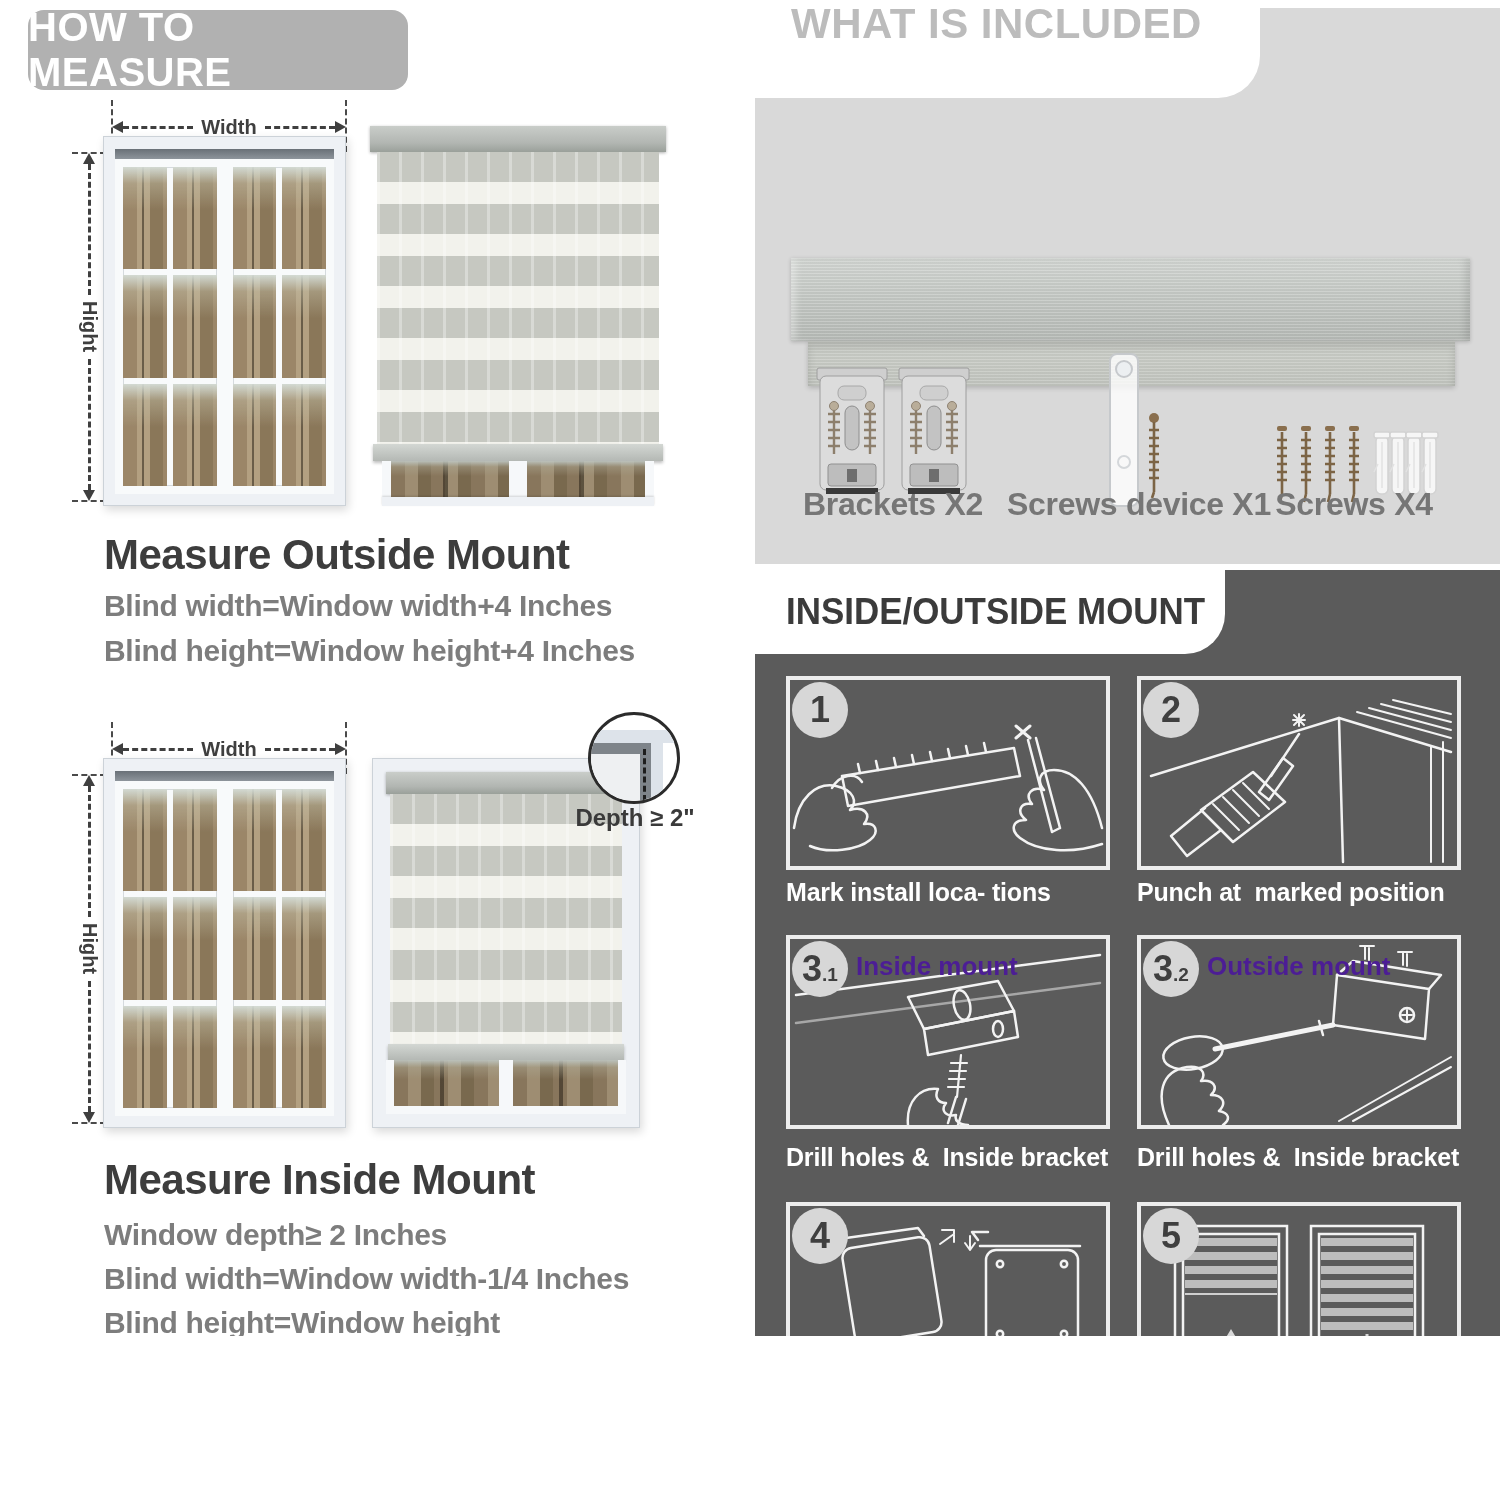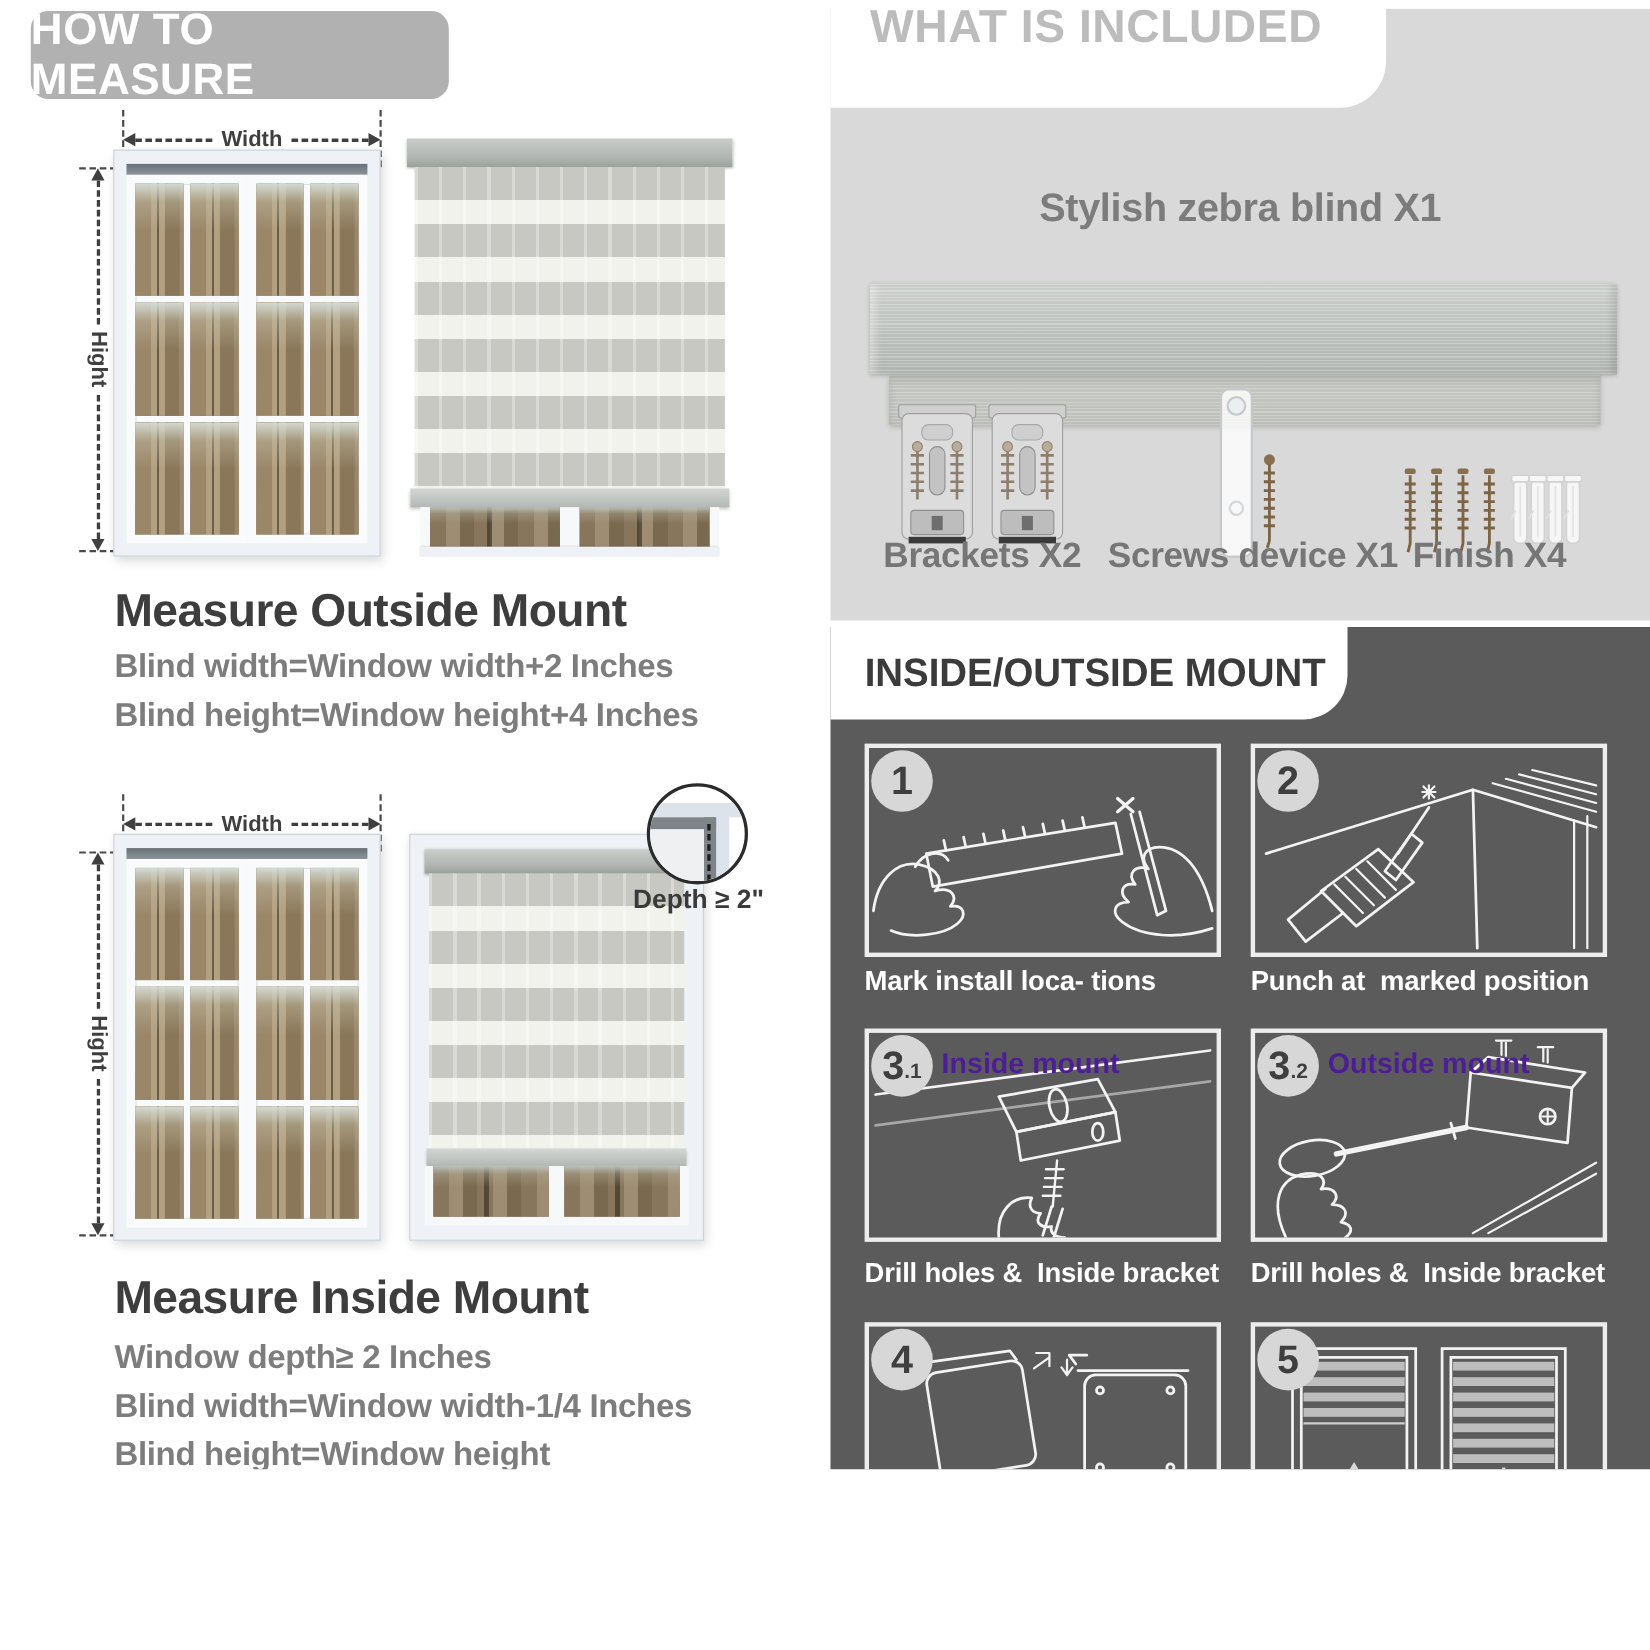--- a/index.html
+++ b/index.html
@@ -231,7 +231,6 @@
     <span>WHAT IS INCLUDED</span>
   </div>
 
-  <div class="abs prod-label" style="left:755px;top:168px;width:745px;">Stylish zebra blind X1</div>
 
   <div class="abs headrail" style="left:791px;top:258px;width:679px;height:83px;"></div>
   <div class="abs headrail-sub" style="left:808px;top:341px;width:647px;height:45px;"></div>

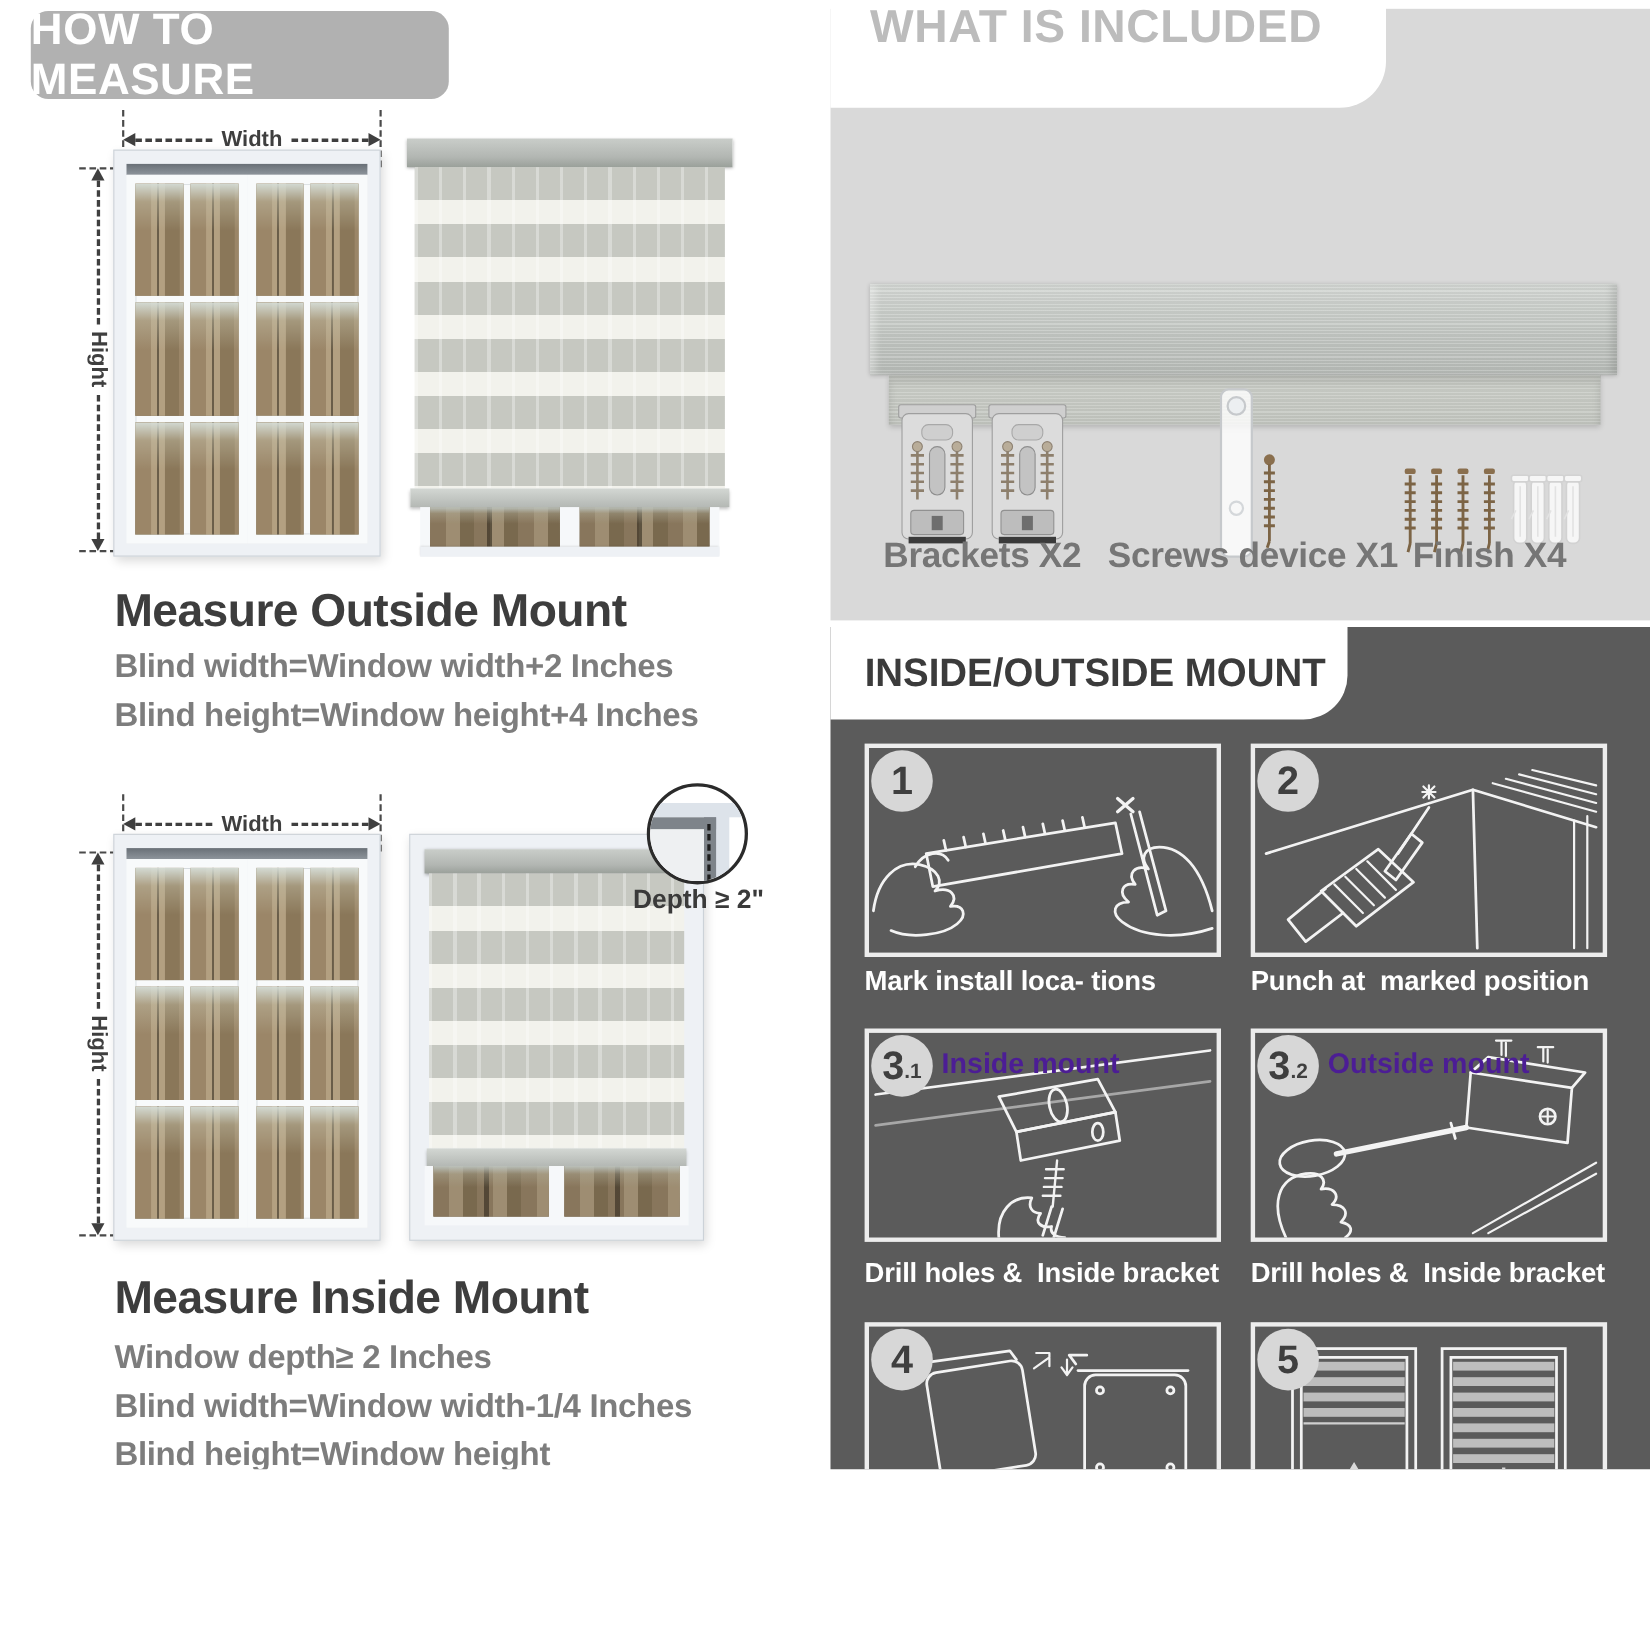--- a/index.html
+++ b/index.html
@@ -298,7 +298,7 @@
 
   <div class="abs hw-label" style="left:783px;top:486px;width:220px;">Brackets X2</div>
   <div class="abs hw-label" style="left:994px;top:486px;width:290px;">Screws device X1</div>
-  <div class="abs hw-label" style="left:1254px;top:486px;width:200px;">Finish X4</div>
+  <div class="abs hw-label" style="left:1254px;top:486px;width:200px;">Screws X4</div>
 
   <div class="abs sec-mount"></div>
   <div class="abs badge-mount">

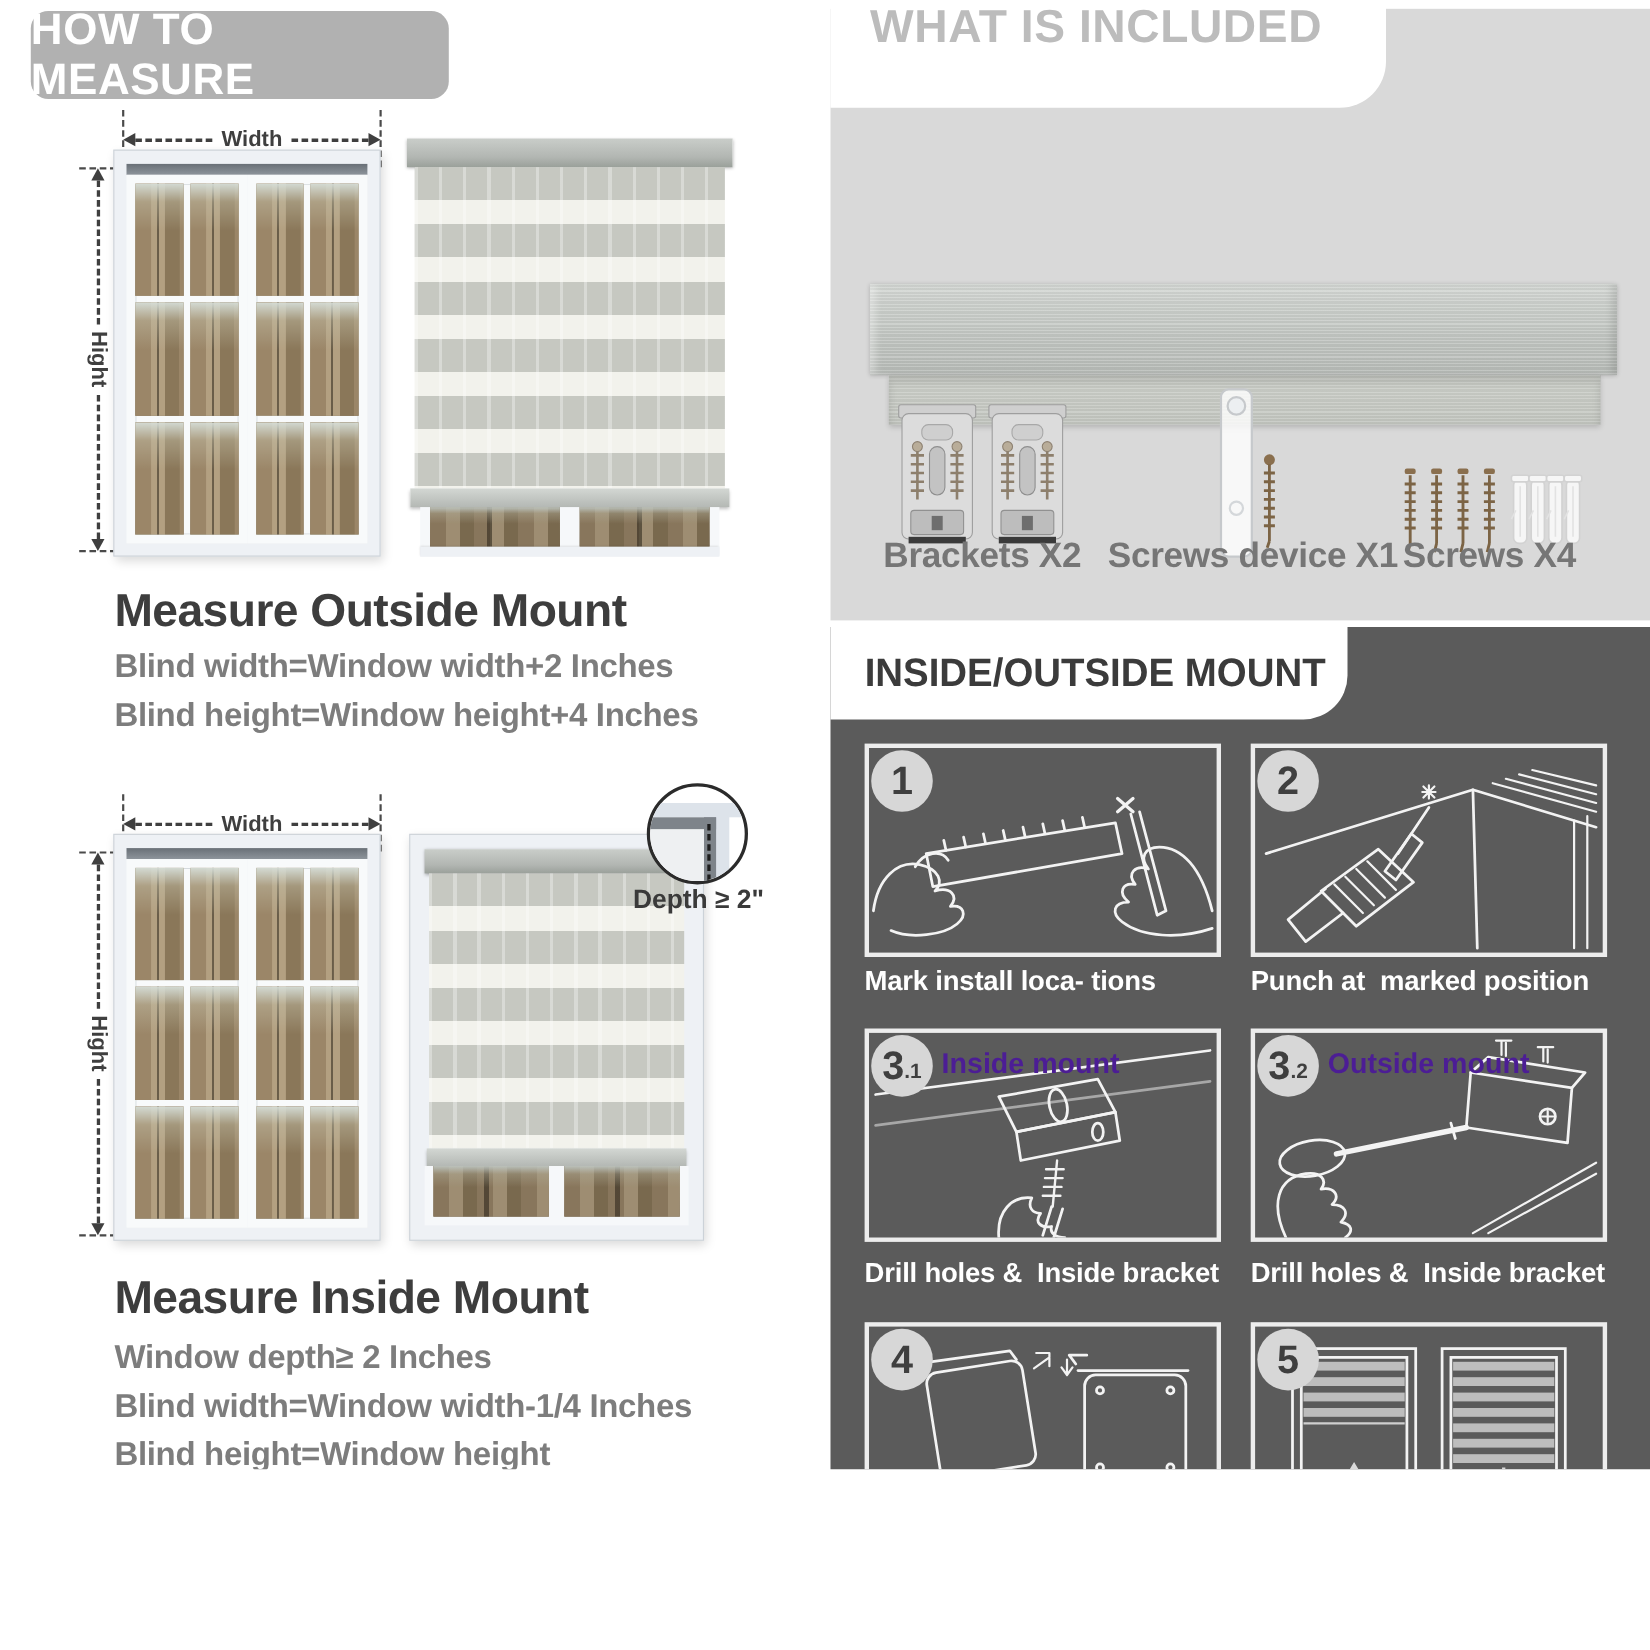--- a/index.html
+++ b/index.html
@@ -150,7 +150,7 @@
   </div>
 
   <div class="abs title-dark" style="left:104px;top:531px;">Measure Outside Mount</div>
-  <div class="abs line-gray" style="left:104px;top:589px;">Blind width=Window width+2 Inches</div>
+  <div class="abs line-gray" style="left:104px;top:589px;">Blind width=Window width+4 Inches</div>
   <div class="abs line-gray" style="left:104px;top:634px;">Blind height=Window height+4 Inches</div>
 
   <div class="abs vtick" style="left:111px;top:722px;height:52px;"></div>

